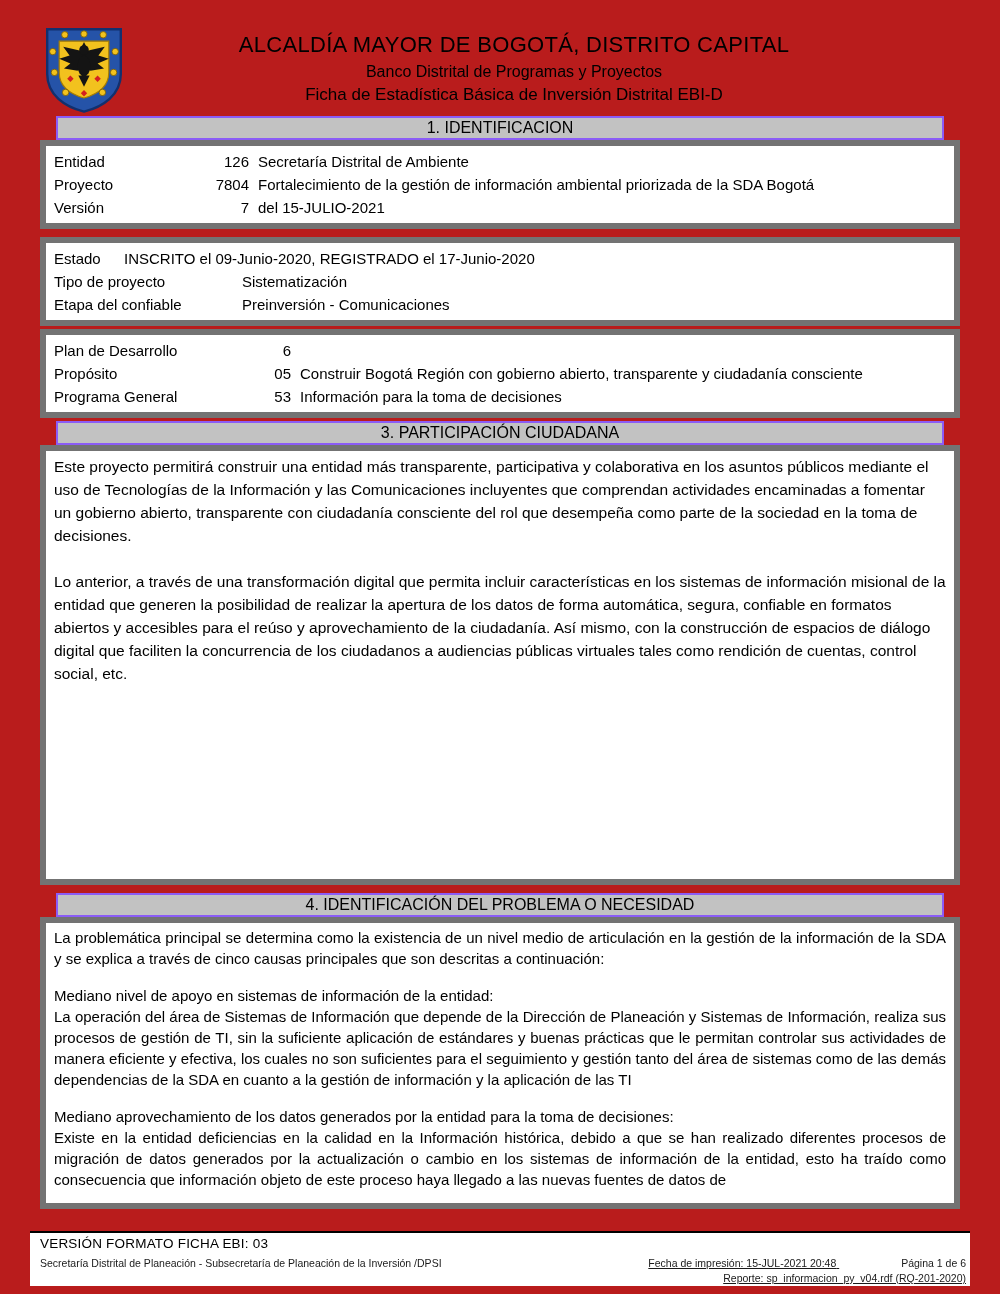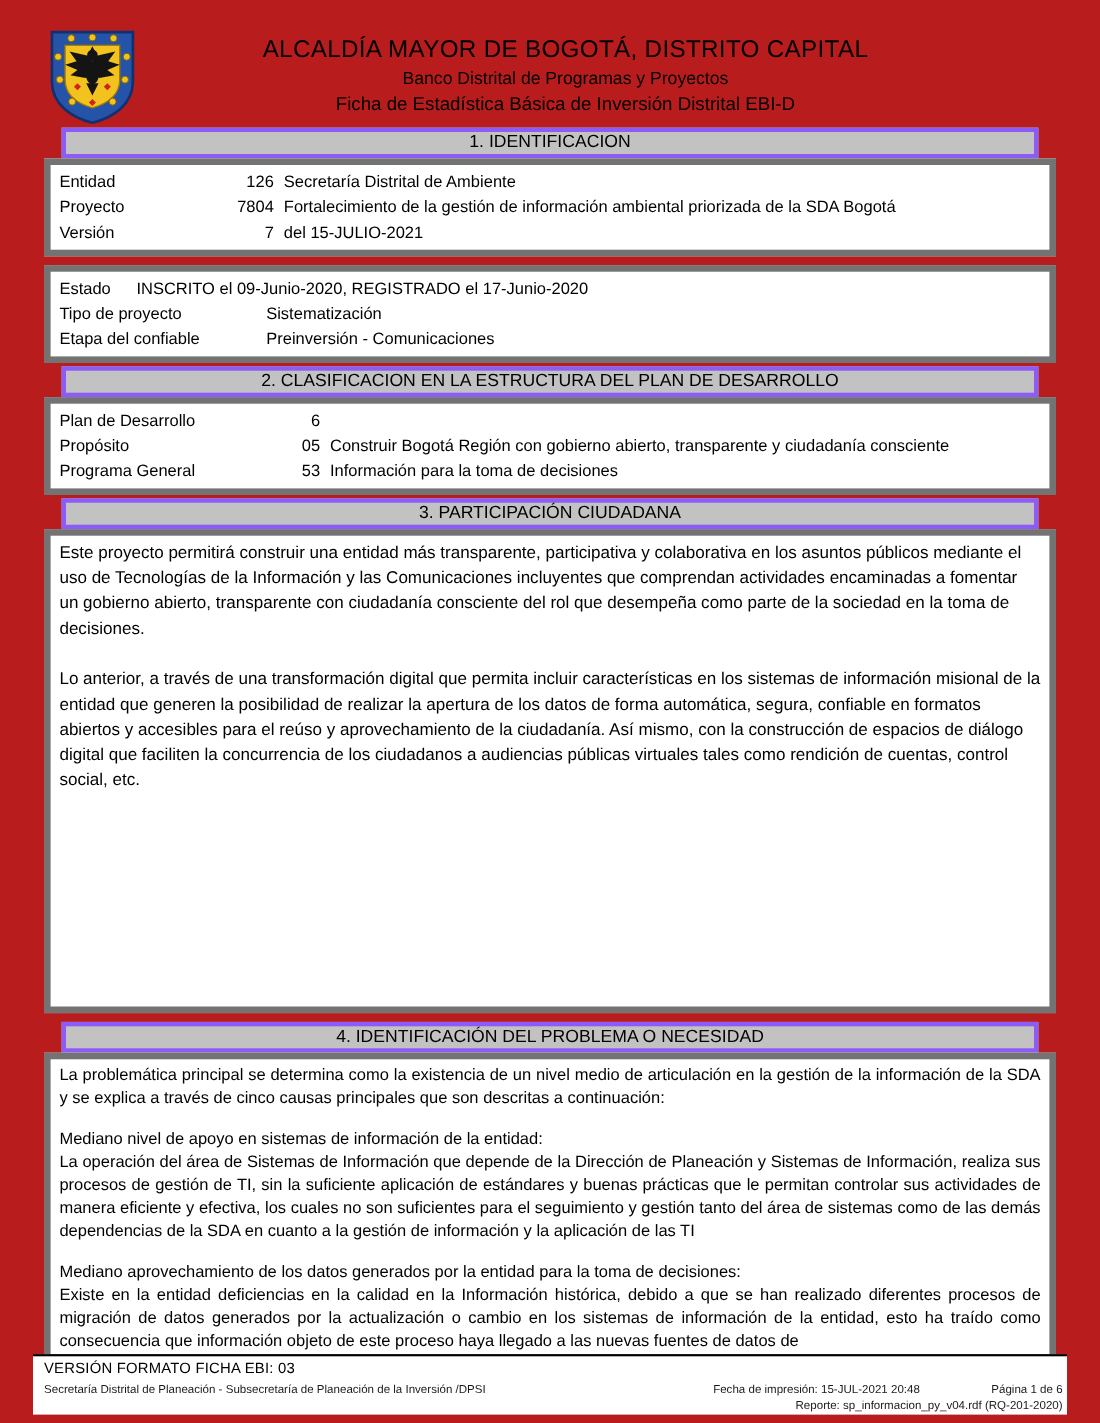--- a/index.html
+++ b/index.html
@@ -18,7 +18,7 @@
   .title-sub2 { font-size:17px; margin-top:4px; }
   
   .section-bar {
-    margin:0 56px; background:#c2c2c2; border:4px solid #8b5cf6;
+    margin:0 56px; background:#c2c2c2; border:2px solid #8b5cf6;
     text-align:center; font-size:16px; line-height:17px; padding:1px 0 2px 0;
   }
   .box {

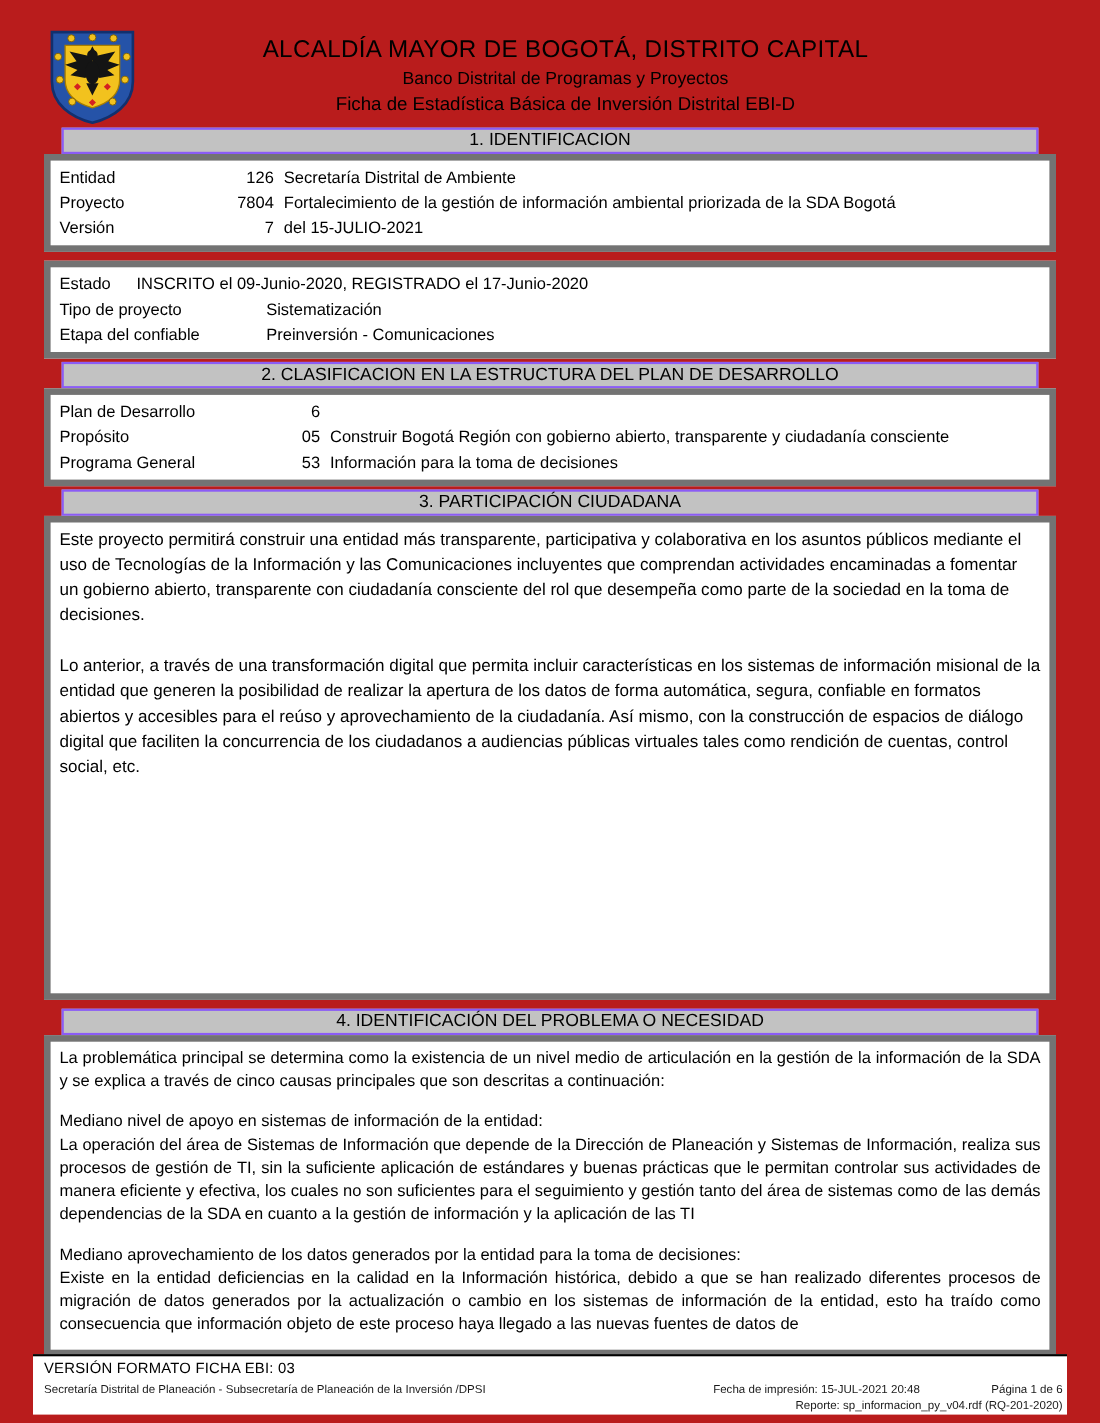--- a/index.html
+++ b/index.html
@@ -136,7 +136,6 @@
 
   <div class="gap3"></div>
 
-  <div class="section-bar">2. CLASIFICACION EN LA ESTRUCTURA DEL PLAN DE DESARROLLO</div>
   <div class="box">
     <div class="row">
       <span class="lbl w-label2">Plan de Desarrollo</span>

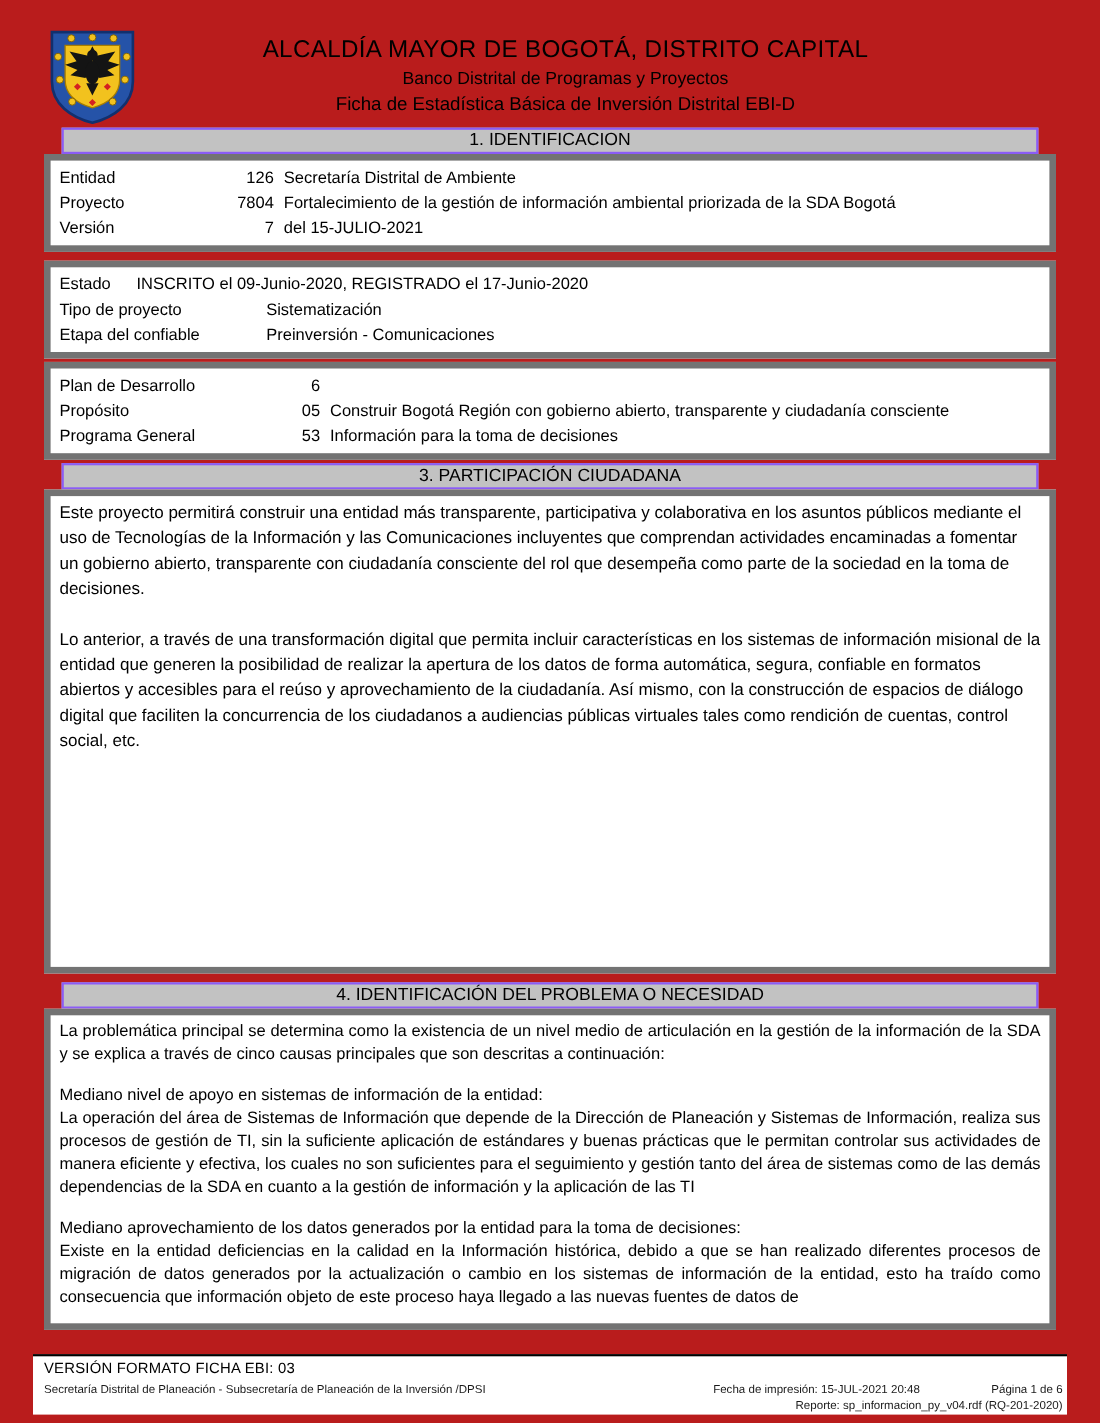--- a/index.html
+++ b/index.html
@@ -52,7 +52,7 @@
   .footer-cols { display:flex; justify-content:space-between; font-size:10.5px; color:#1a1a1a; padding:0 4px 0 10px; }
   .footer-left div { line-height:15px; }
   .footer-right { text-align:right; }
-  .footer-right div { line-height:15px; }
+  .footer-right div { line-height:15px;text-decoration:underline; }
   .pagina { display:inline-block; margin-left:62px; }
 </style>
 </head>

